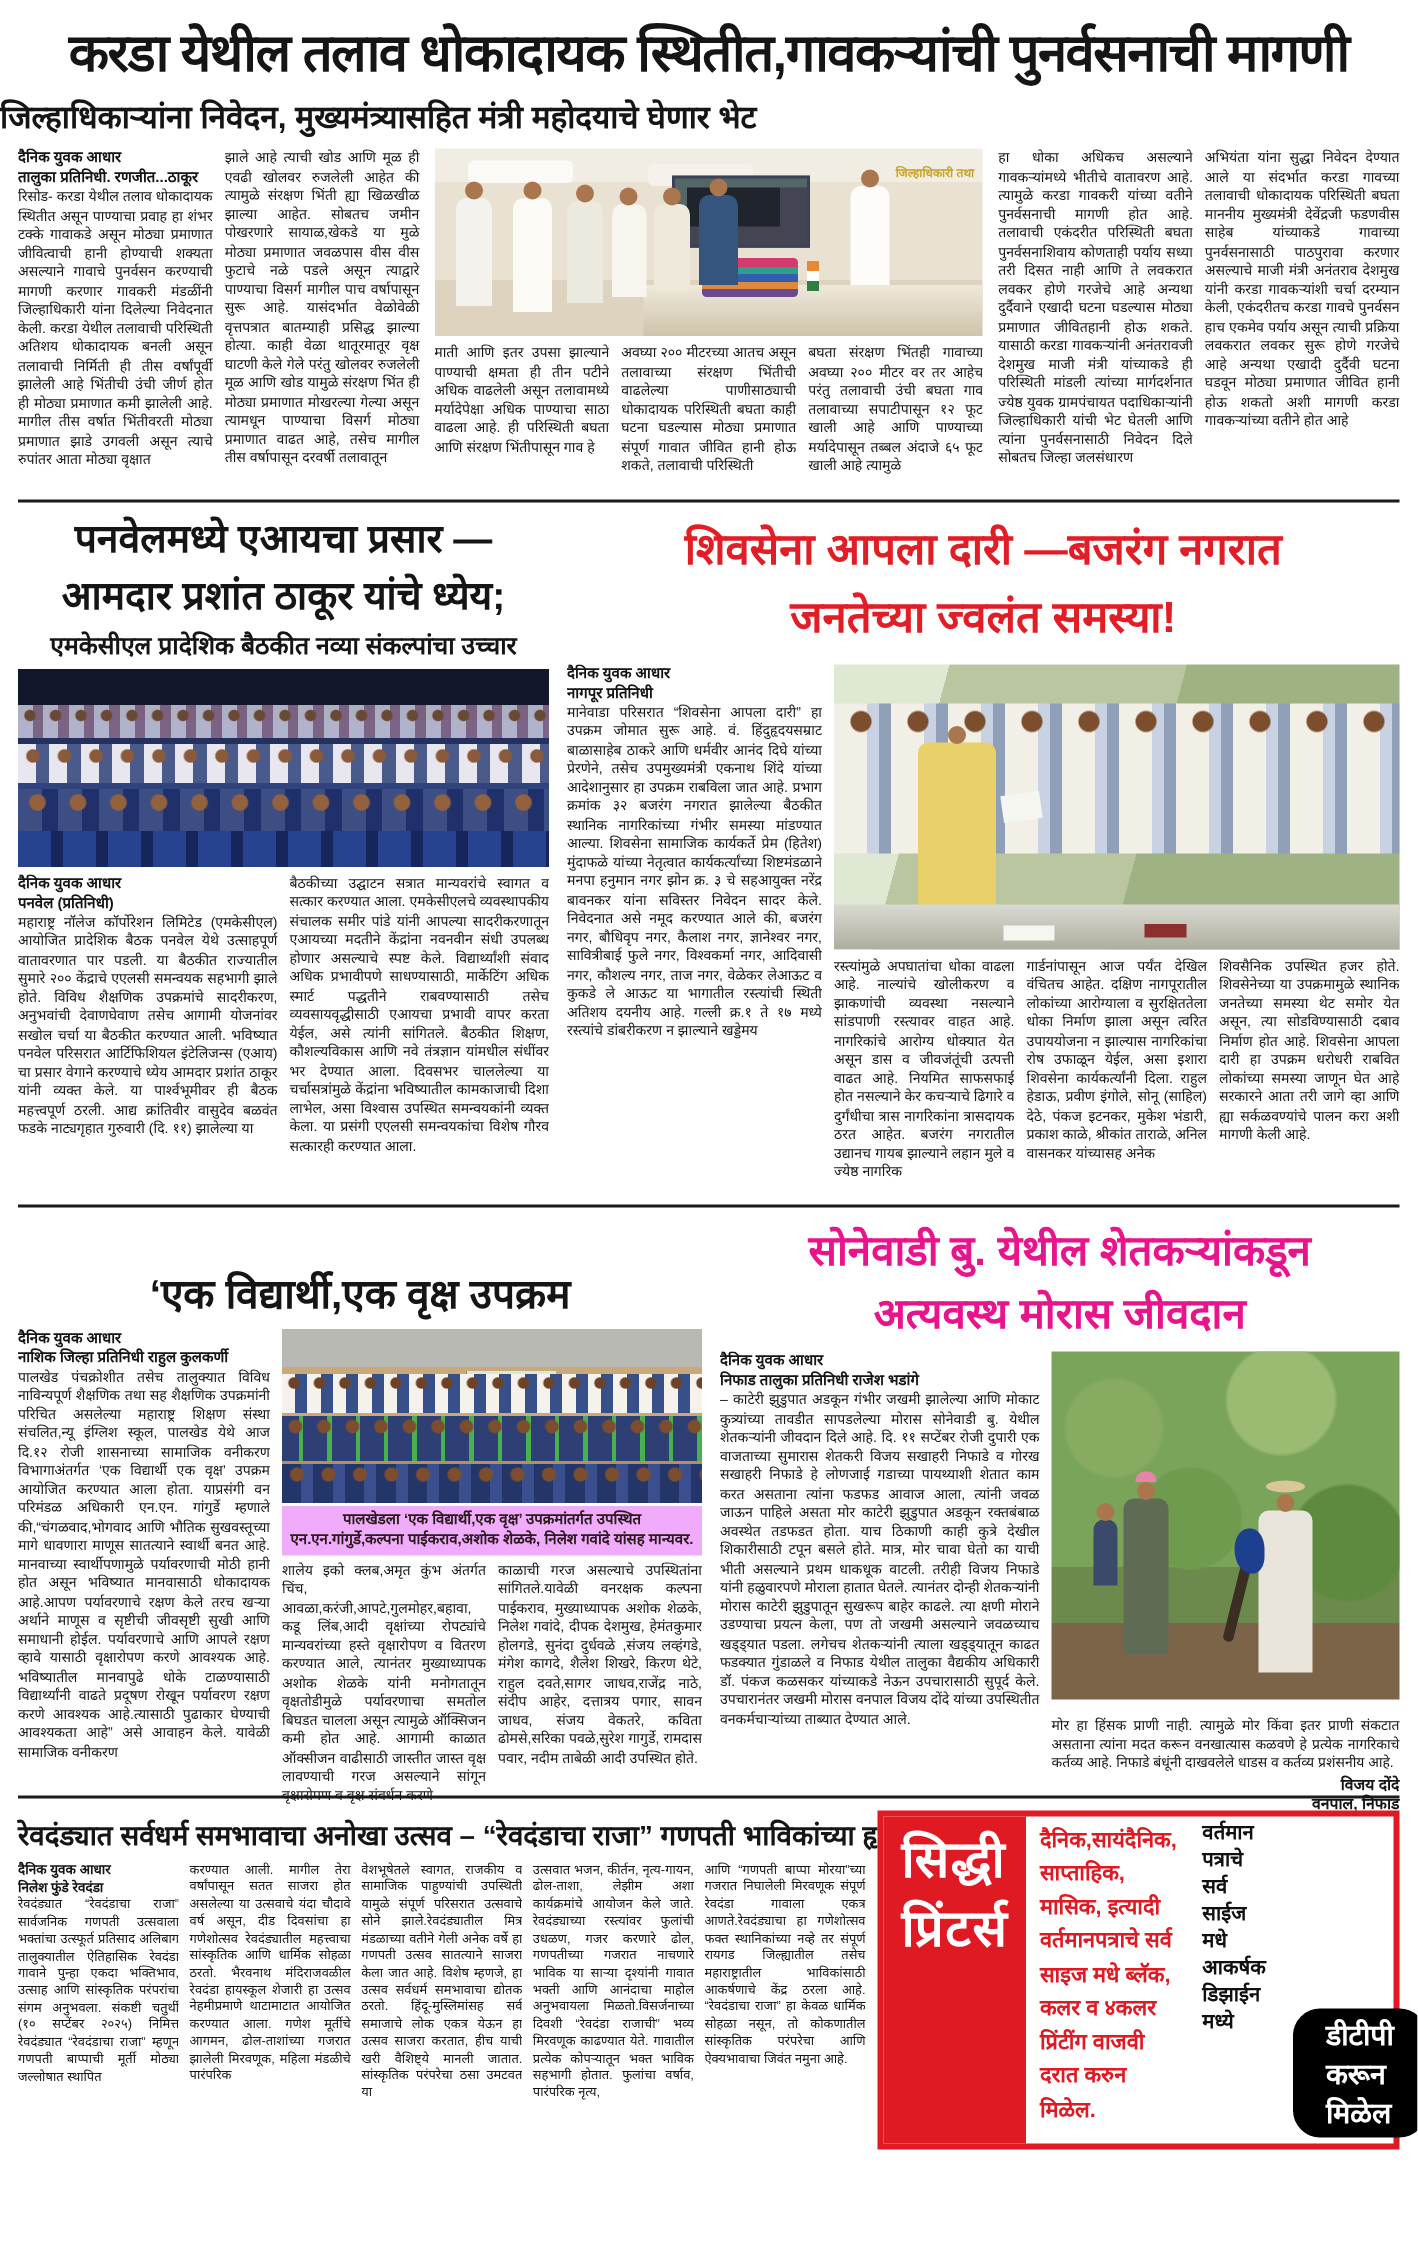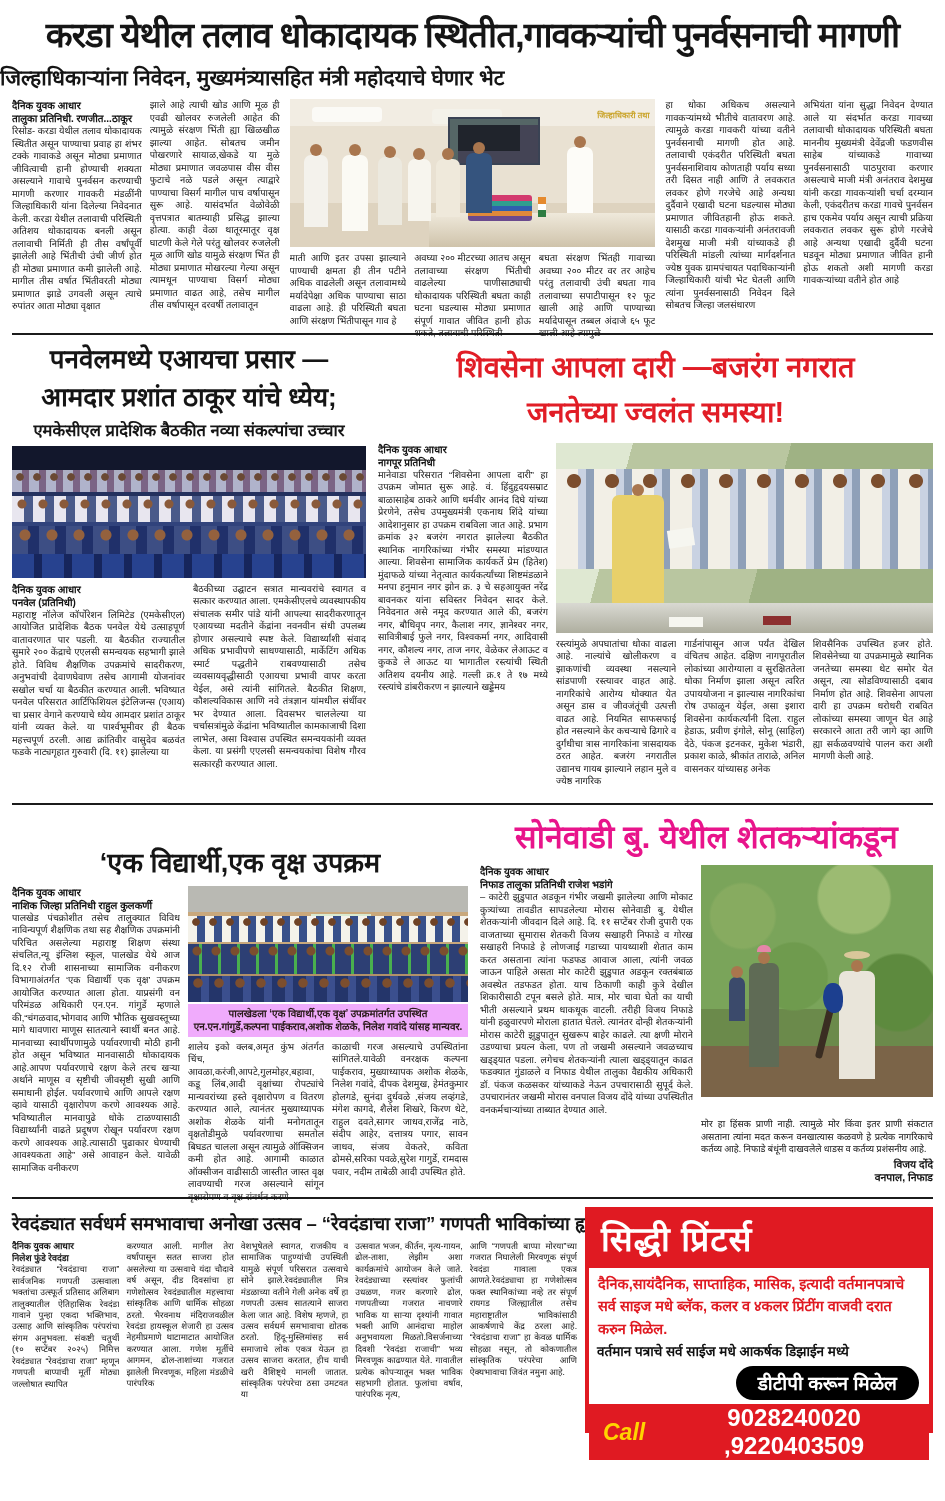--- a/index.html
+++ b/index.html
@@ -80,7 +80,7 @@
   .pfig::before{content:"";position:absolute;top:-11px;left:50%;transform:translateX(-50%);
                 width:12px;height:12px;border-radius:50%;background:#a9764e;}
   .crowd{position:absolute;}
-  .ph-karda{height:148px;background:linear-gradient(#f2ede3 0 18%,#e9e1d2 18% 70%,#ded3bf 70%);}
+  .ph-karda{height:125px;background:linear-gradient(#f2ede3 0 18%,#e9e1d2 18% 70%,#ded3bf 70%);}
   .ph-ac{position:absolute;top:8px;left:22px;width:70px;height:15px;background:#fbfaf6;border-radius:4px;box-shadow:120px 2px 0 #f4f2ea;}
   .ph-tv{position:absolute;top:18px;left:158px;width:92px;height:48px;background:#20242c;
          box-shadow:inset 0 0 0 2px #3a4354, inset 10px 8px 0 #566, inset -20px -14px 0 #445;}

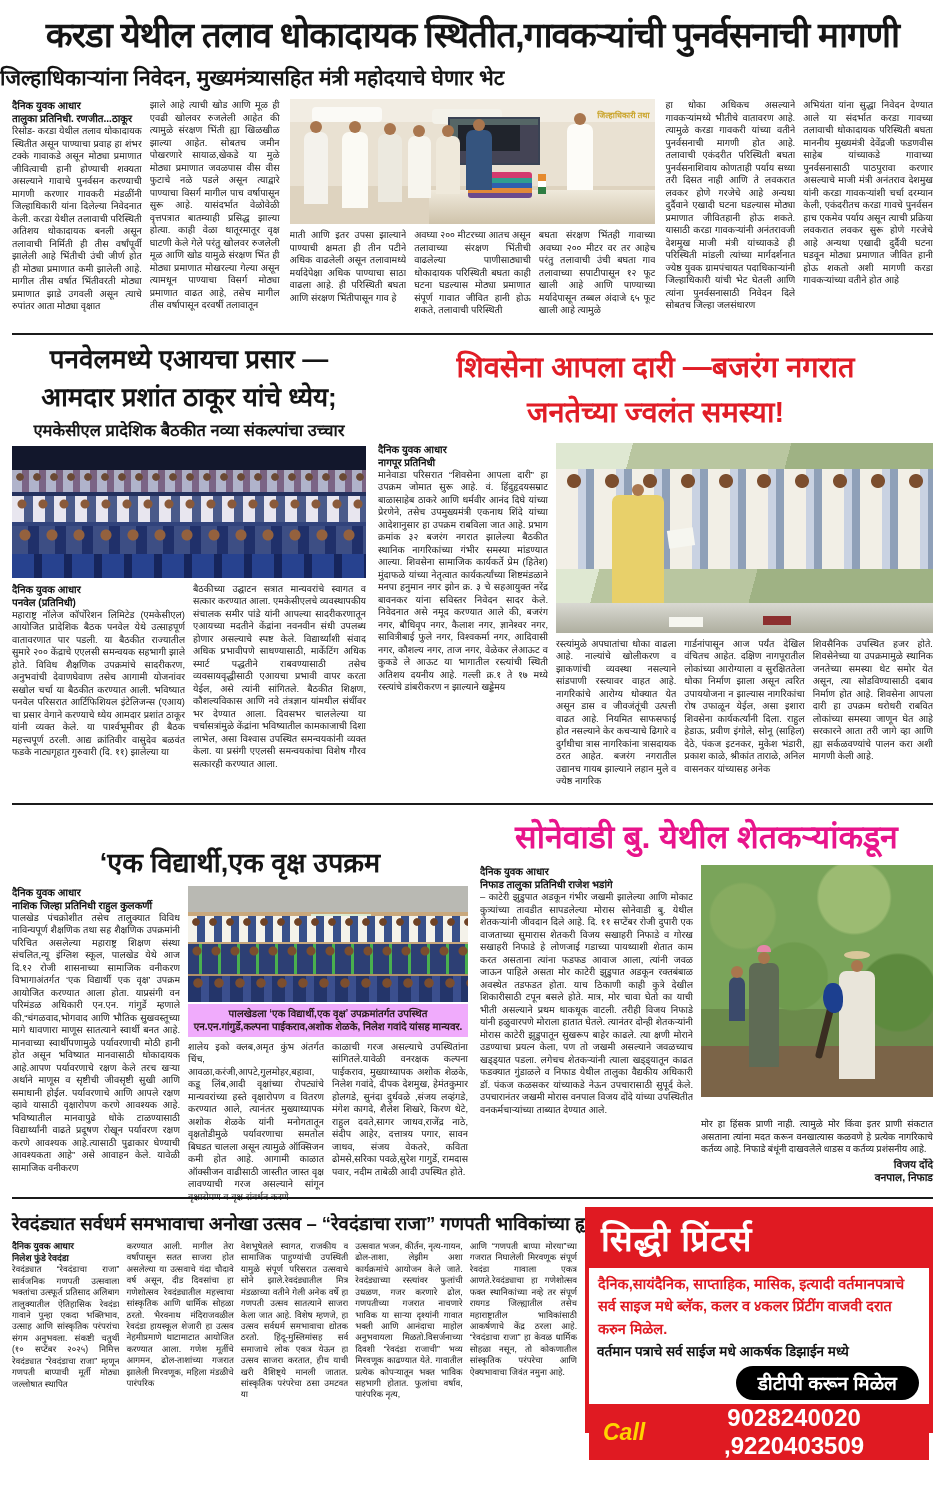--- a/index.html
+++ b/index.html
@@ -52,7 +52,7 @@
             line-height:1.35;padding:3px 4px;margin-top:2px;}
   .pk-cols{display:flex;gap:8px;flex:1;margin-top:4px;}
   .sonewadi{flex:1;display:flex;flex-direction:column;}
-  .pink-h{color:#e8148b;font-size:32px;font-weight:bold;text-align:center;line-height:1.5;margin:4px 0 4px;}
+  .pink-h{color:#e8148b;font-size:28px;font-weight:bold;text-align:center;line-height:1.5;margin:4px 0 4px;}
   .sw-body{display:flex;gap:8px;flex:1;}
   .sw-left{flex:1;}
   .sw-right{width:232px;flex:none;display:flex;flex-direction:column;}

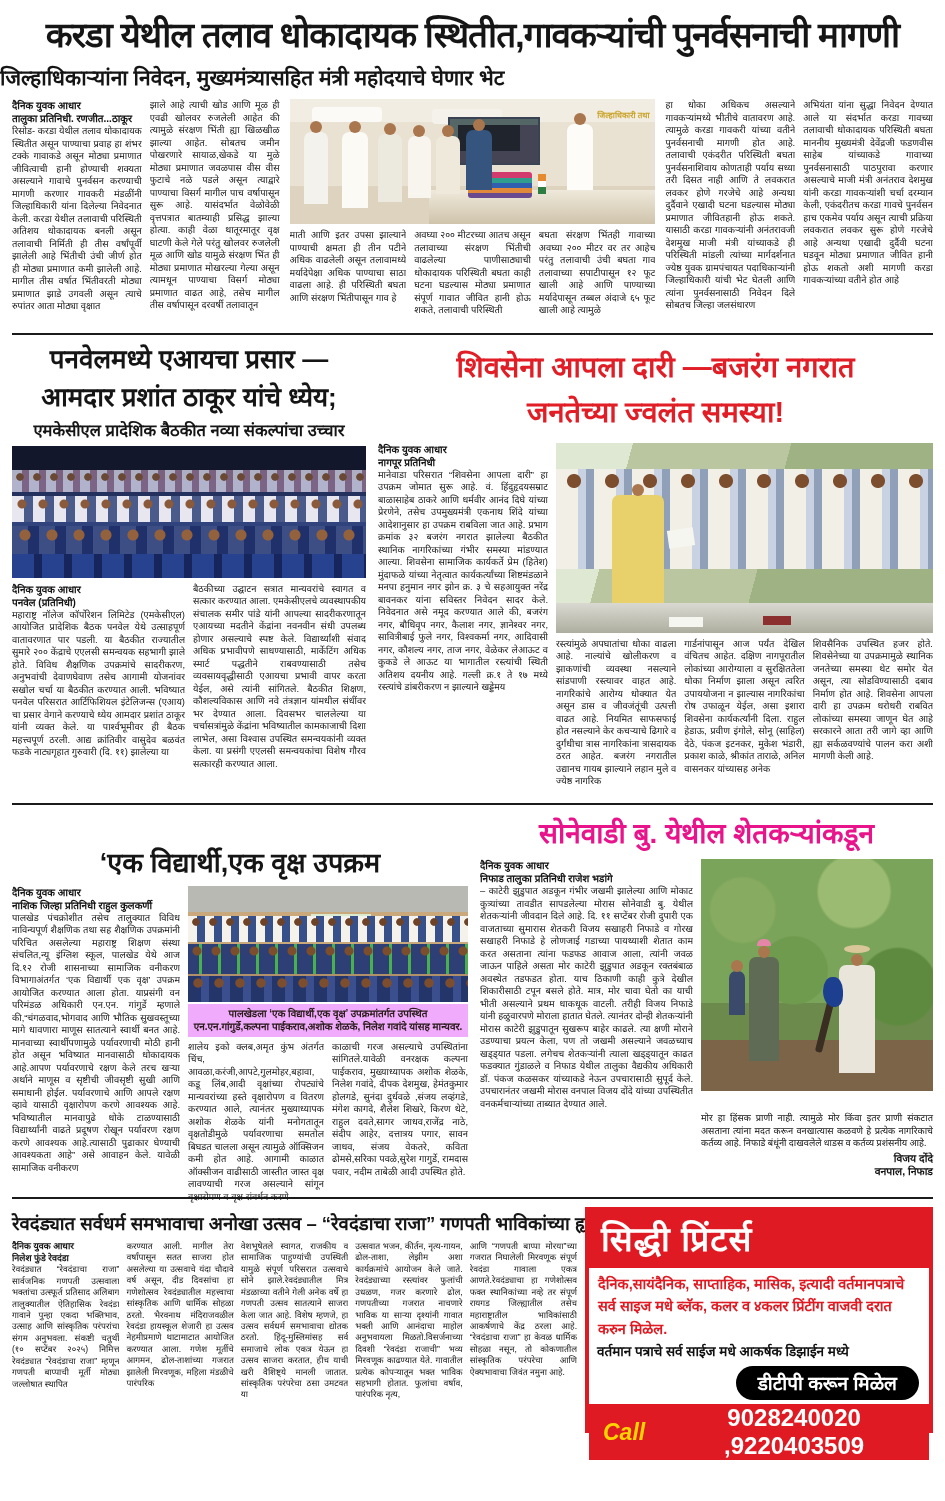--- a/index.html
+++ b/index.html
@@ -239,6 +239,7 @@
     <div class="sonewadi">
       <div class="pink-h">
         <span>सोनेवाडी बु. येथील शेतकऱ्यांकडून</span><br>
+        <span>अत्यवस्थ मोरास जीवदान</span>
       </div>
       <div class="sw-body">
         <div class="ncol sw-left">

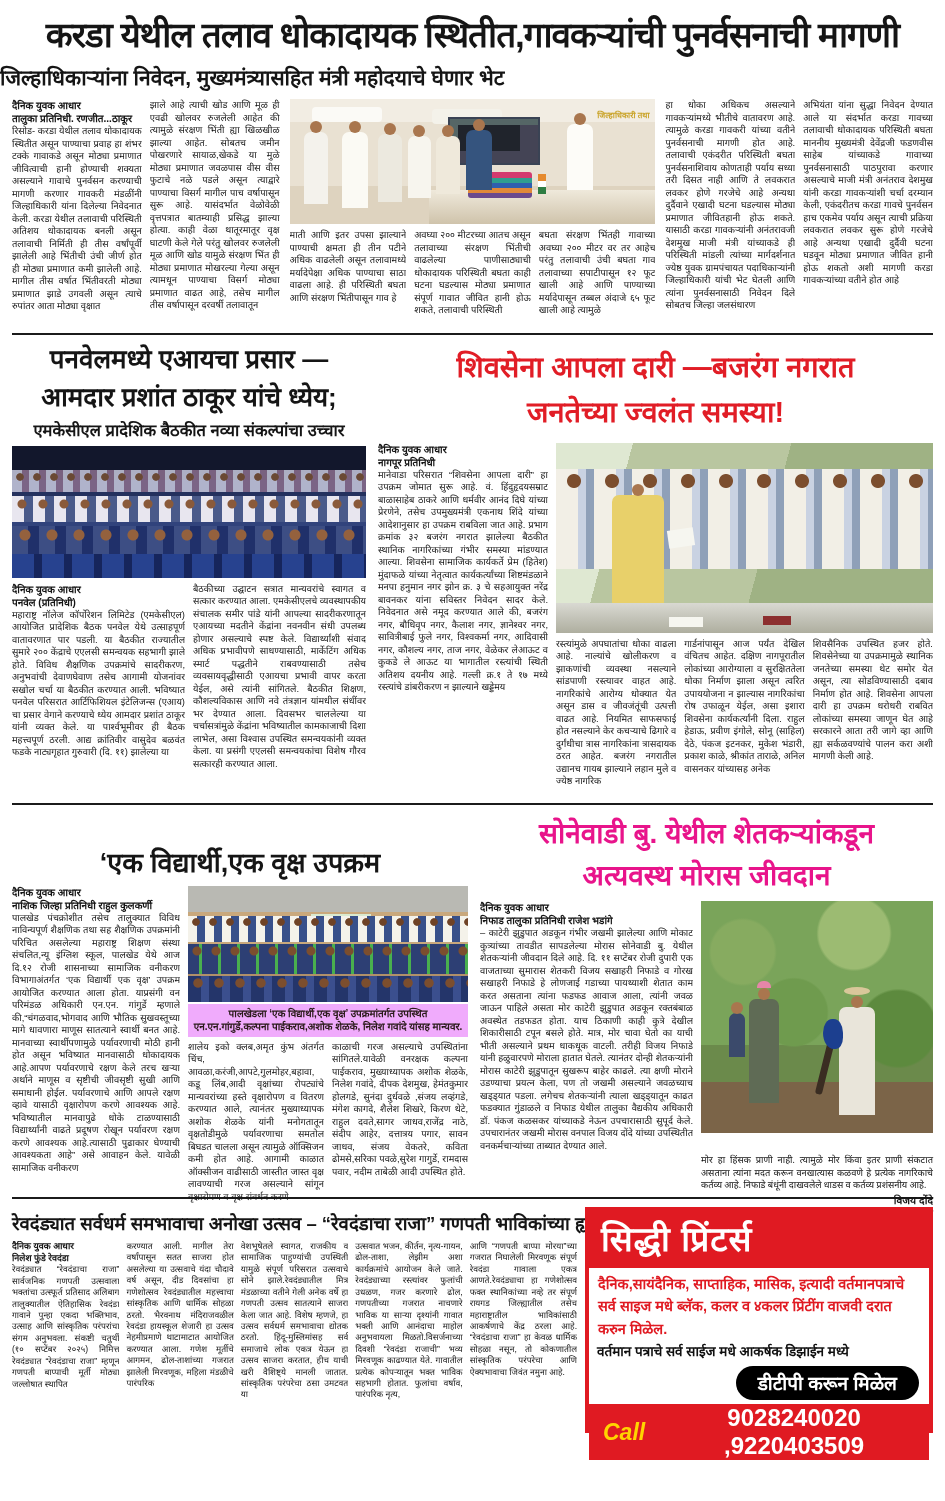--- a/index.html
+++ b/index.html
@@ -56,7 +56,7 @@
   .sw-body{display:flex;gap:8px;flex:1;}
   .sw-left{flex:1;}
   .sw-right{width:232px;flex:none;display:flex;flex-direction:column;}
-  .sw-quote{font-size:9.3px;line-height:1.35;text-align:justify;margin-top:21px;font-family:Liberation Serif, serif;}
+  .sw-quote{font-size:9.3px;line-height:1.35;text-align:justify;margin-top:11px;}
   .sw-sign{font-weight:bold;font-size:10.5px;text-align:right;line-height:1.3;margin-top:2px;}
   
   .row4{display:flex;gap:8px;padding:0 12px;height:230px;}

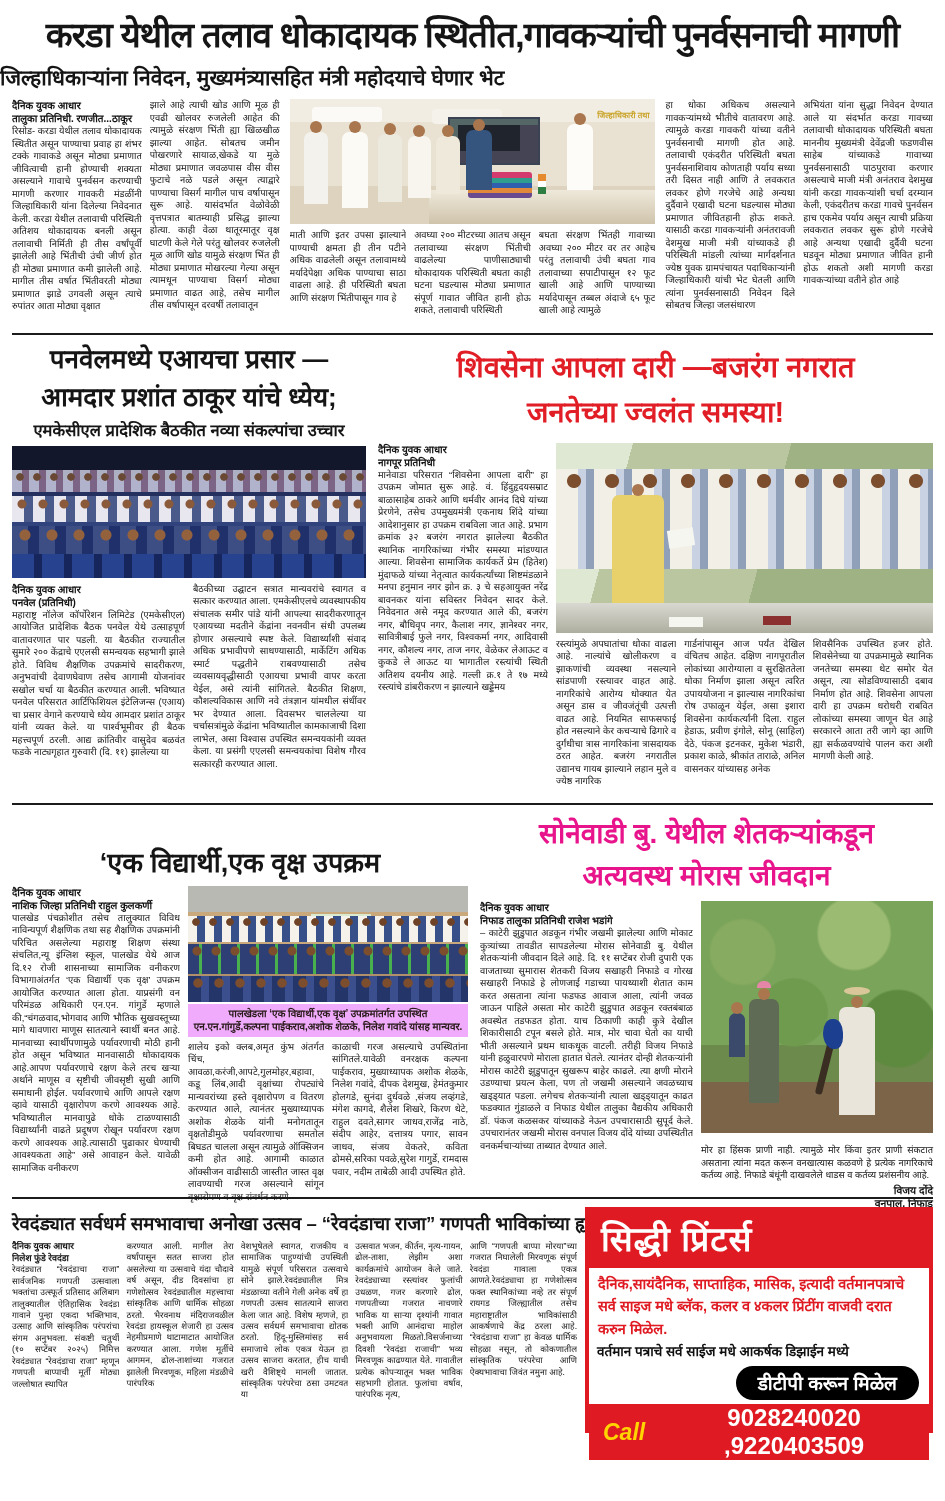--- a/index.html
+++ b/index.html
@@ -65,7 +65,7 @@
   .rv-cols{display:flex;gap:7px;flex:1;}
   .rv-cols .ncol{font-size:8.6px;}
   
-  .ad{width:348px;border:4px solid #e01a22;background:#fff;display:flex;flex-direction:column;box-sizing:border-box;margin-top:4px;}
+  .ad{width:348px;border:4px solid #e01a22;background:#fff;display:flex;box-sizing:border-box;margin-top:4px;}
   .ad-banner{background:#e01a22;color:#fff;font-weight:bold;font-size:34px;padding:4px 12px 7px;letter-spacing:1px;}
   .ad-red-text{color:#e01a22;font-weight:bold;font-size:14.5px;line-height:1.55;padding:5px 9px 1px;}
   .ad-black-text{color:#101010;font-weight:bold;font-size:13.5px;padding:1px 8px;}

